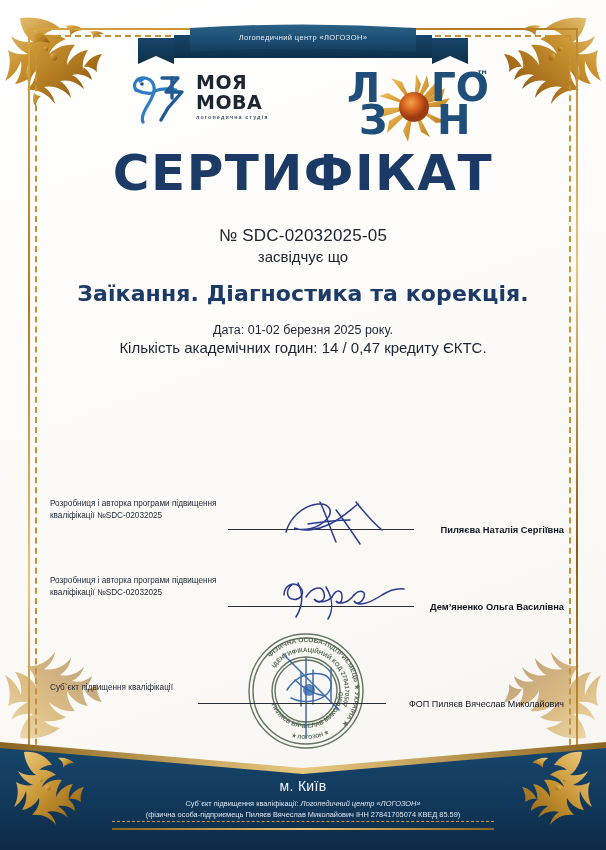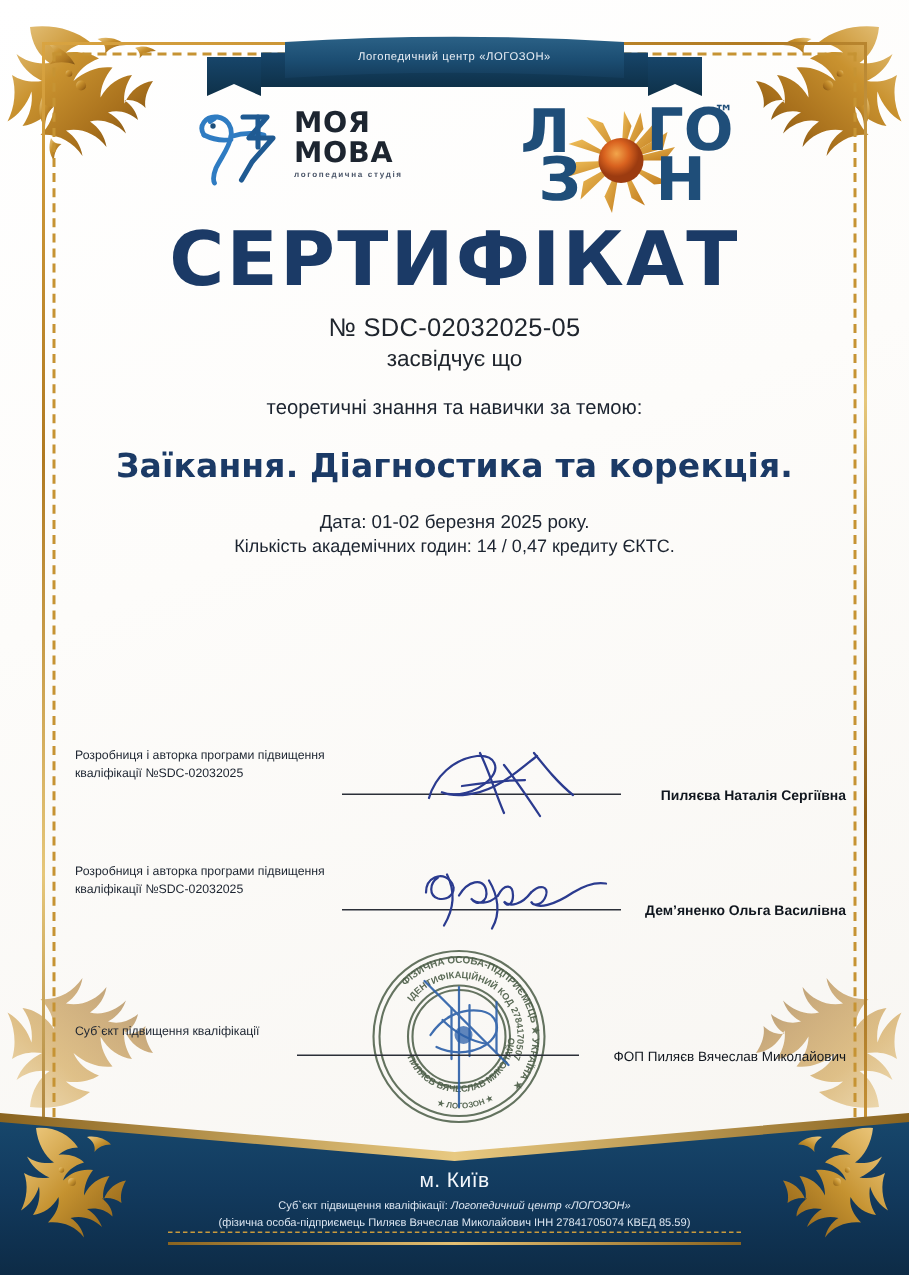--- a/index.html
+++ b/index.html
@@ -91,7 +91,7 @@
     text-align: center;
   }
   .cert-no {
-    margin-top: 11px;
+    margin-top: 28px;
     font-size: 17px; color: #20262e; letter-spacing: .2px;
   }
   .attests { margin-top: 2px; font-size: 15px; color: #20262e; }

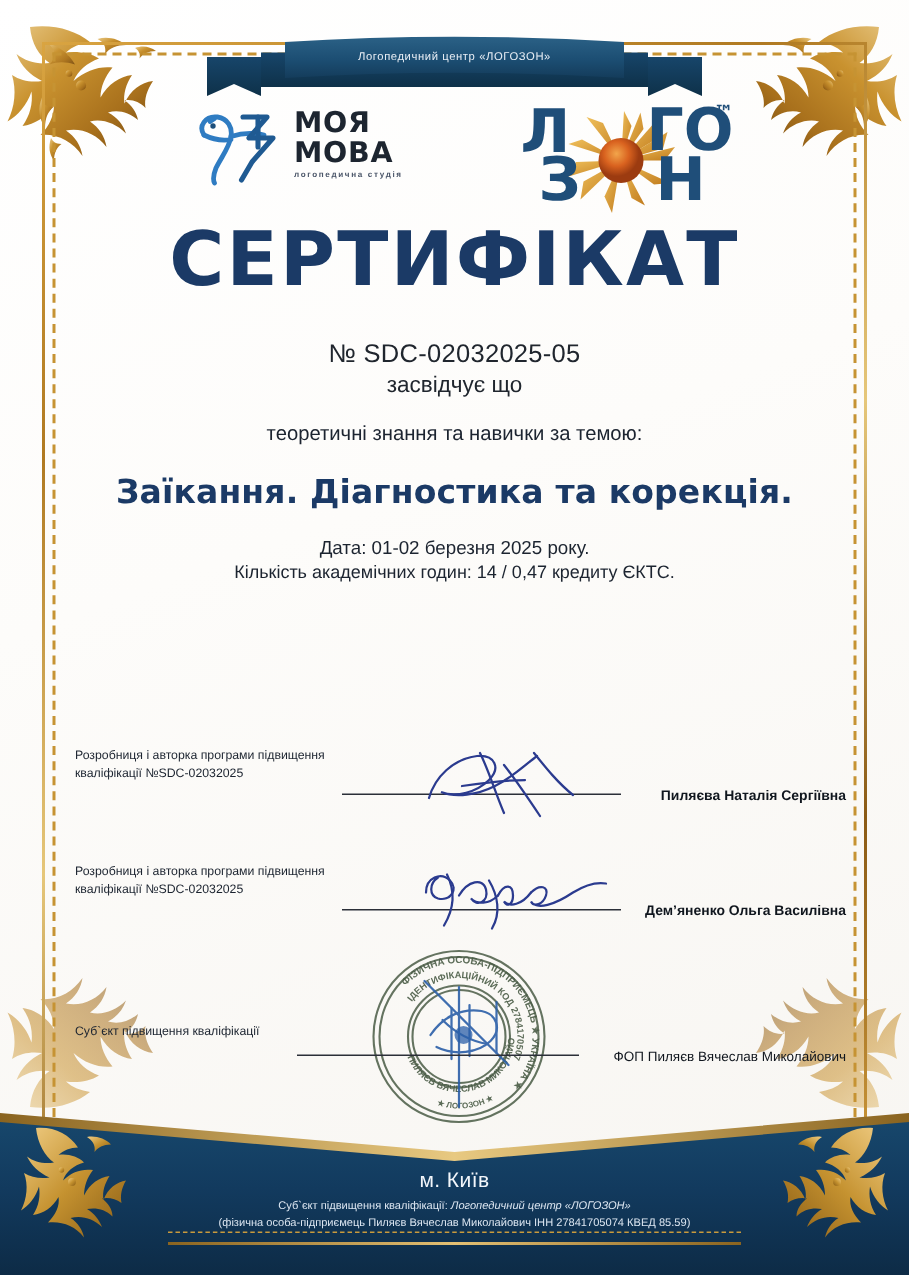--- a/index.html
+++ b/index.html
@@ -312,7 +312,6 @@
     <div class="cert-no">№ SDC-02032025-05</div>
     <div class="attests">засвідчує що</div>
     <div class="body-line">
-      <span class="l2">теоретичні знання та навички за темою:</span>
     </div>
     <div class="topic">Заїкання. Діагностика та корекція.</div>
     <div class="date-line">Дата:  01-02 березня 2025 року.</div>

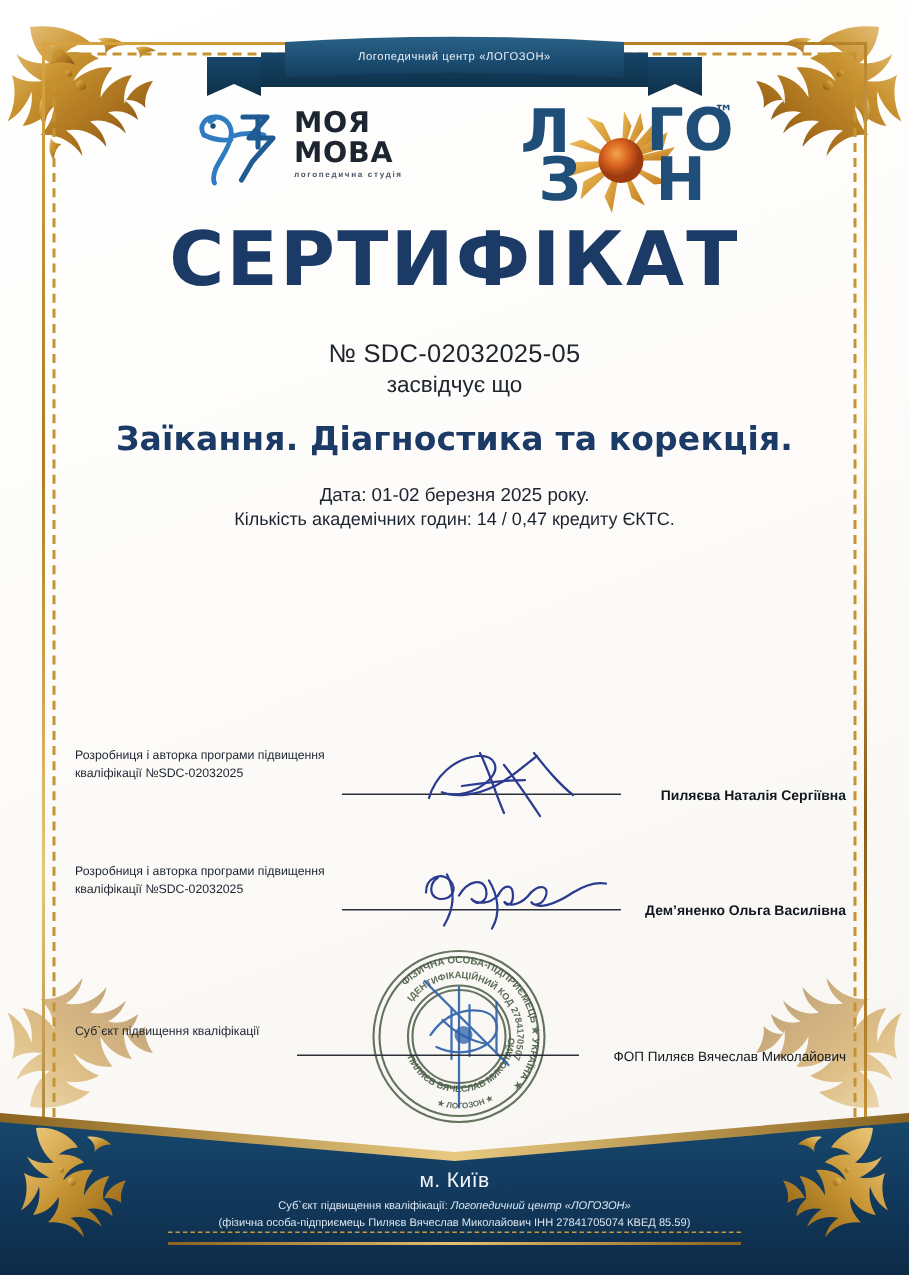--- a/index.html
+++ b/index.html
@@ -114,7 +114,7 @@
   }
 
   .date-line  { margin-top: 17px; font-size: 12.5px; color: #1c2430; }
-  .hours-line { margin-top: 2px;  font-size: 12px; color: #1c2430; }
+  .hours-line { margin-top: 2px;  font-size: 15px; color: #1c2430; }
 
   
   .sigrow { position: absolute; left: 50px; right: 42px; height: 40px; }

